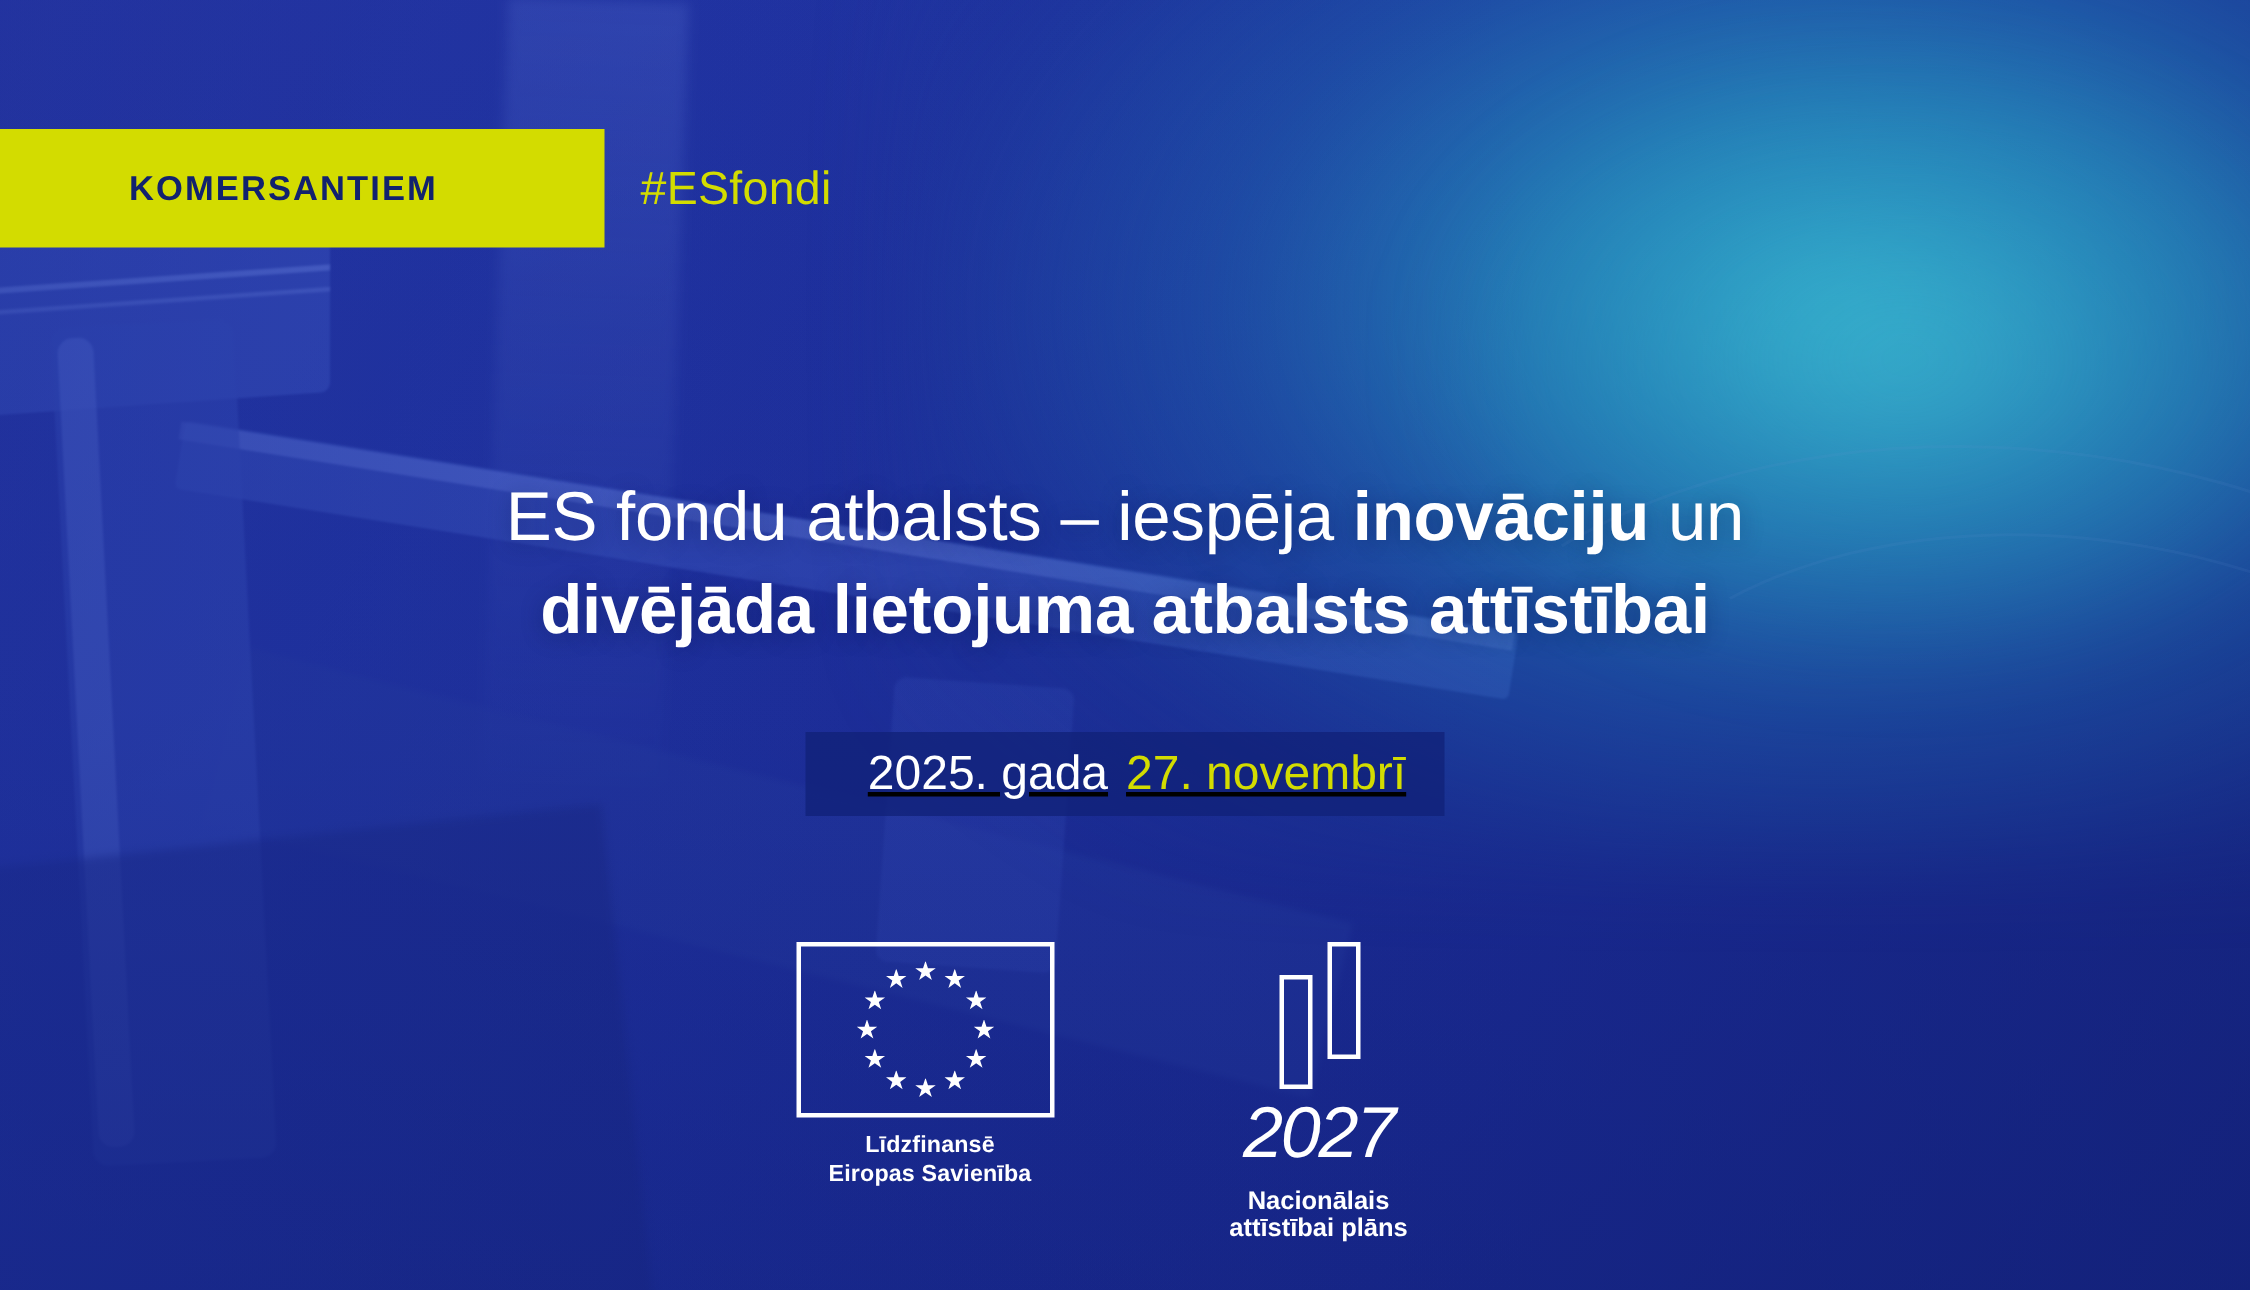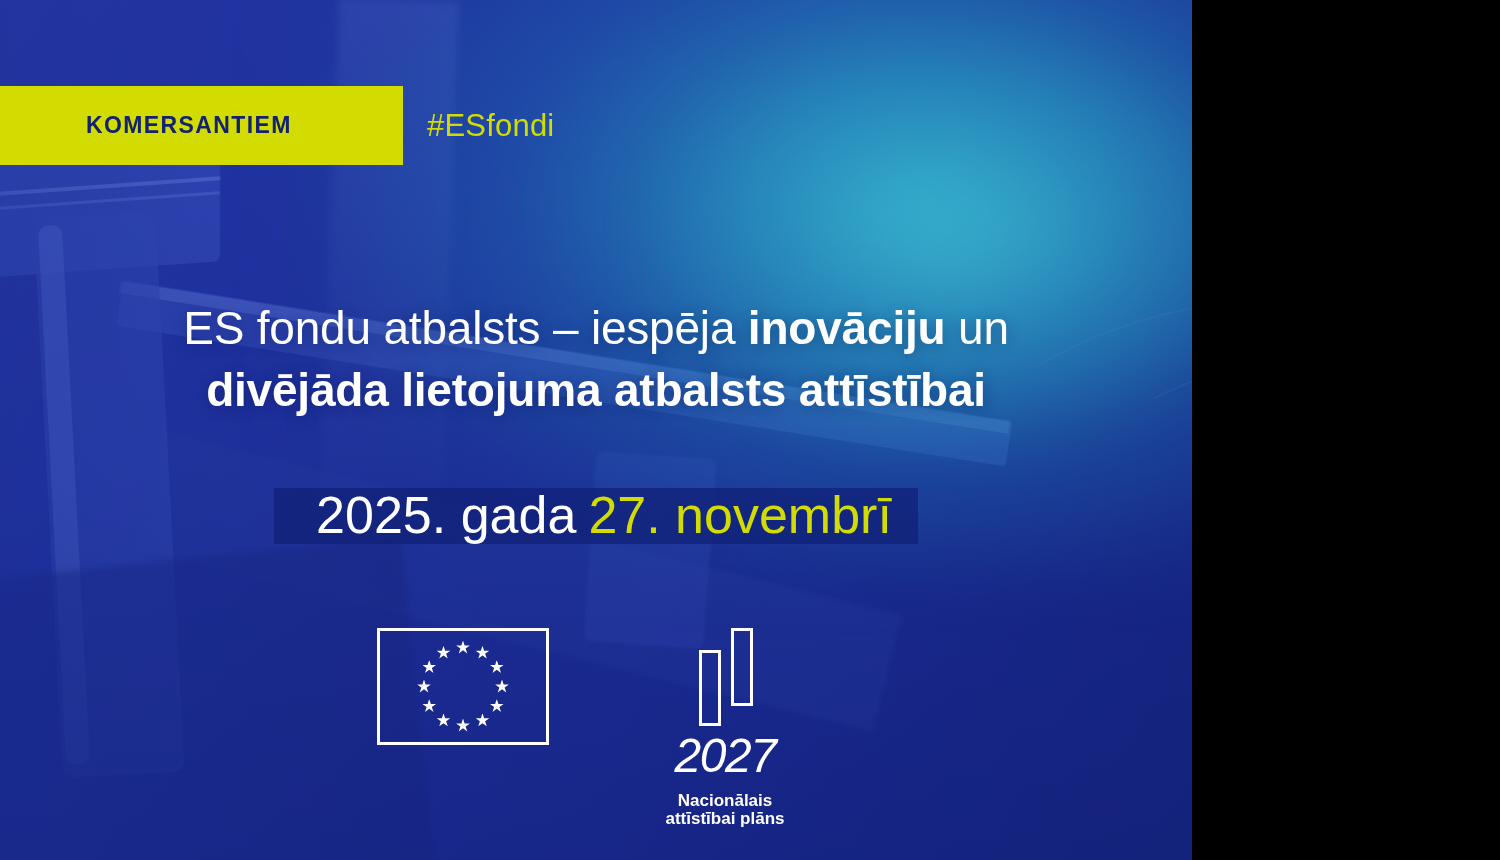--- a/index.html
+++ b/index.html
@@ -14,7 +14,7 @@
 
   .banner {
     position: relative;
-    width: 1192px;
+    width: 1500px;
     height: 860px;
     overflow: hidden;
     background: #be185d;

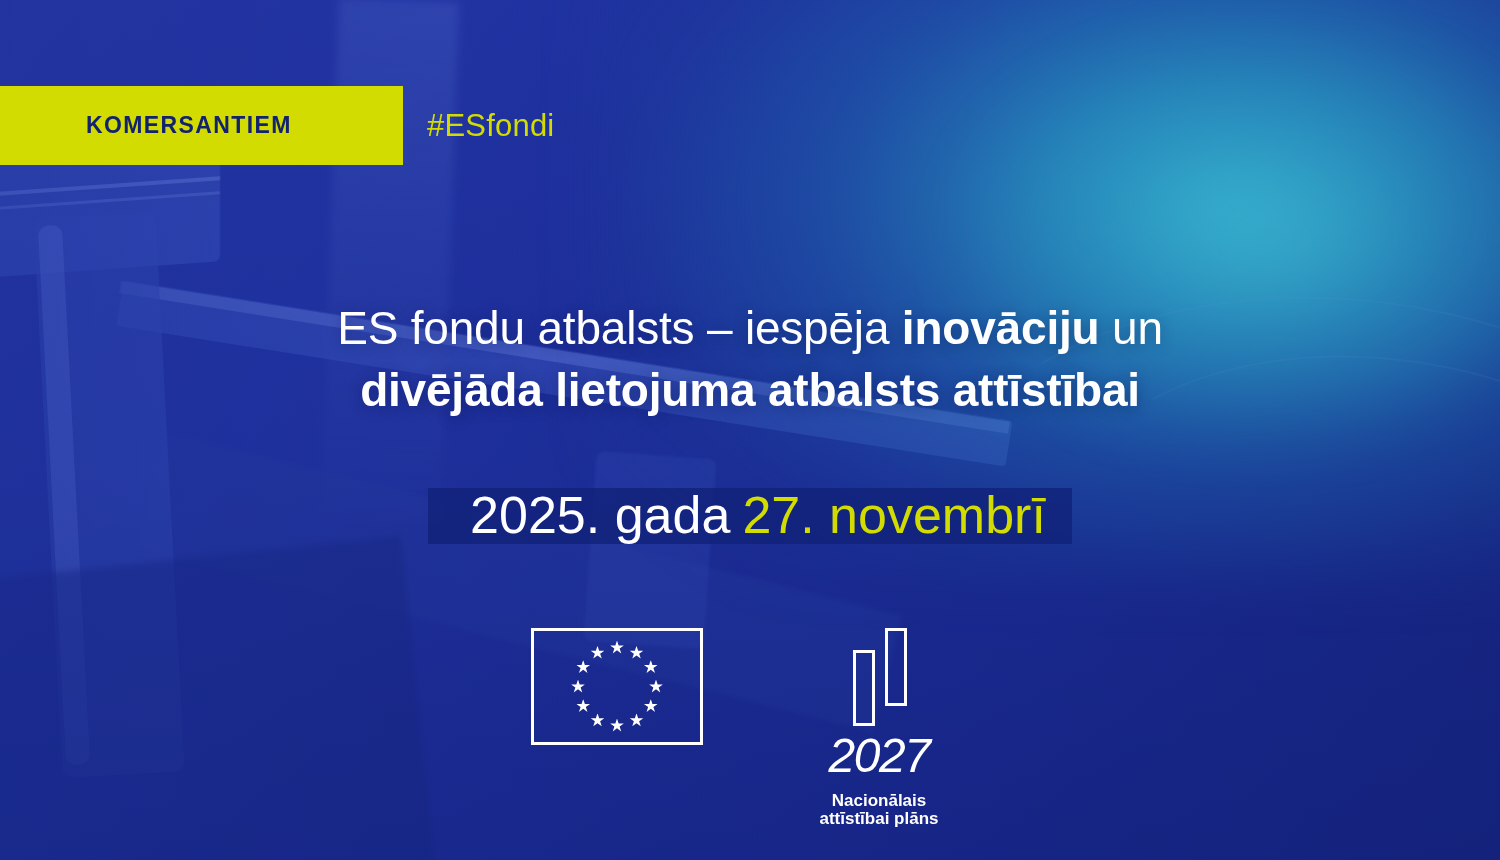--- a/index.html
+++ b/index.html
@@ -210,7 +210,7 @@
   .headline {
     position: absolute;
     left: 0; right: 0;
-    top: 297px;
+    top: 313px;
     text-align: center;
     color: #ffffff;
     font-size: 46px;

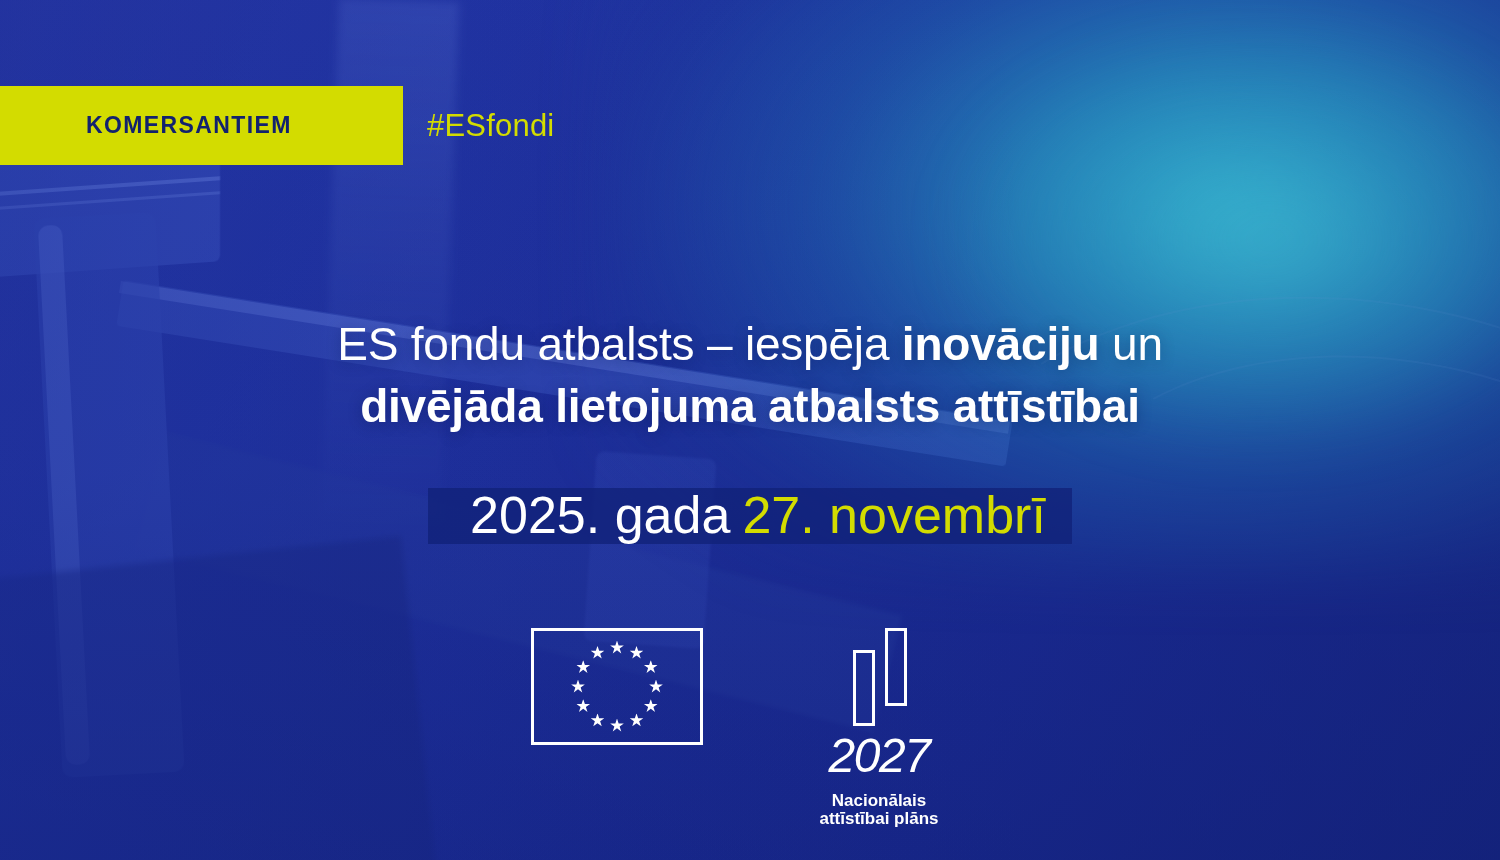--- a/index.html
+++ b/index.html
@@ -232,10 +232,11 @@
   .date-box {
     background: rgba(17, 33, 120, 0.78);
     padding: 7px 26px 9px 42px;
-    font-size: 52px;
+    font-size: 32px;
     line-height: 40px;
     font-weight: 400;
     white-space: nowrap;
+    text-decoration: underline;
   }
   .date-main { color: #ffffff; }
   .date-accent { color: #d3dc00; margin-left: 12px; }

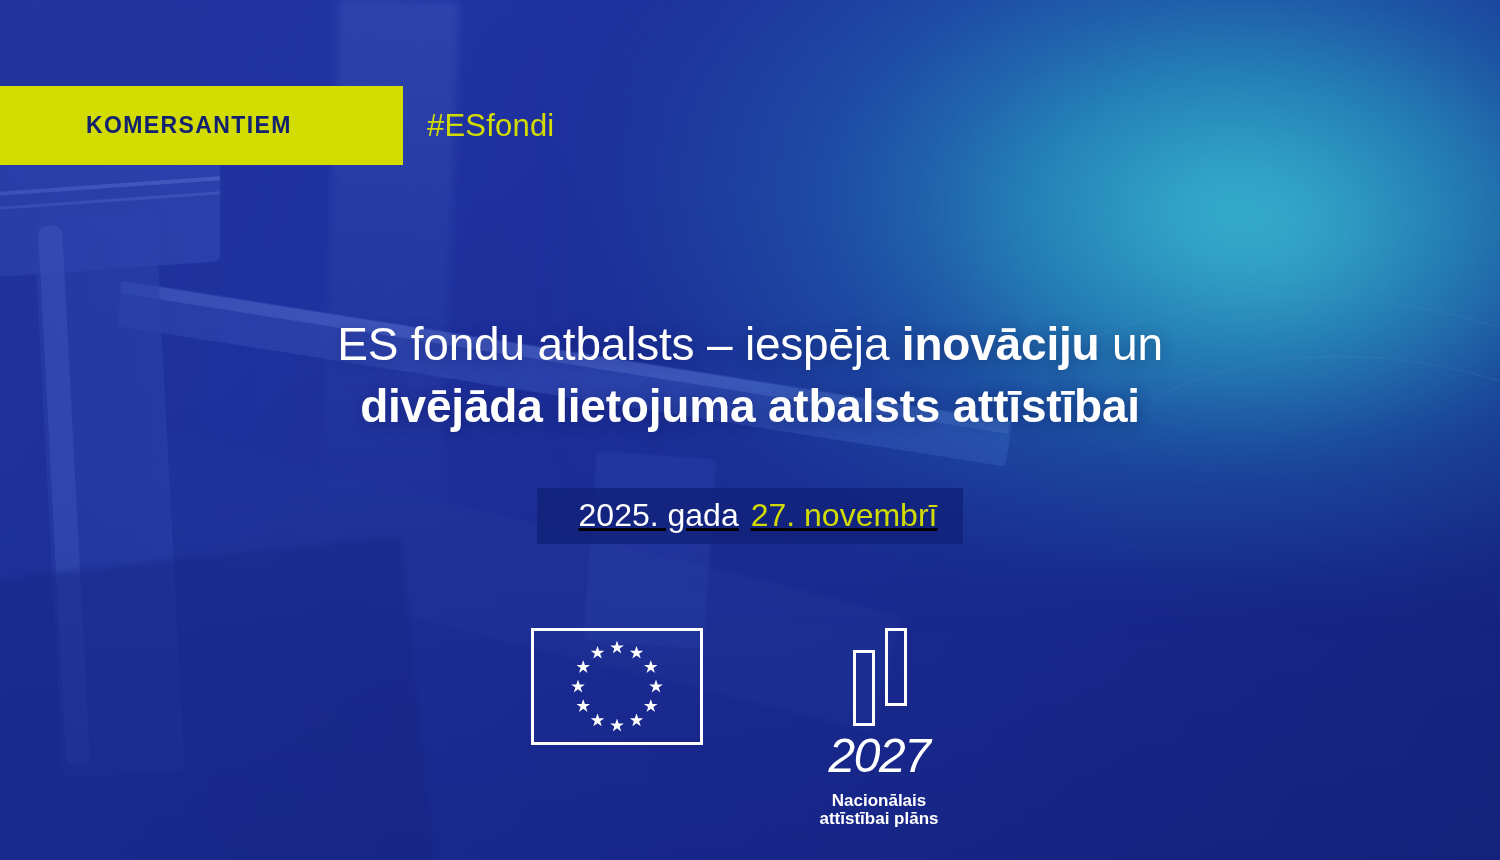--- a/index.html
+++ b/index.html
@@ -390,6 +390,10 @@
             <span class="eu-star" style="transform:rotate(330deg) translateY(-39px) rotate(-330deg);"></span>
           </div>
         </div>
+        <div class="eu-caption">
+          <div>Līdzfinansē</div>
+          <div>Eiropas Savienība</div>
+        </div>
       </div>
 
       <div class="np-logo">

